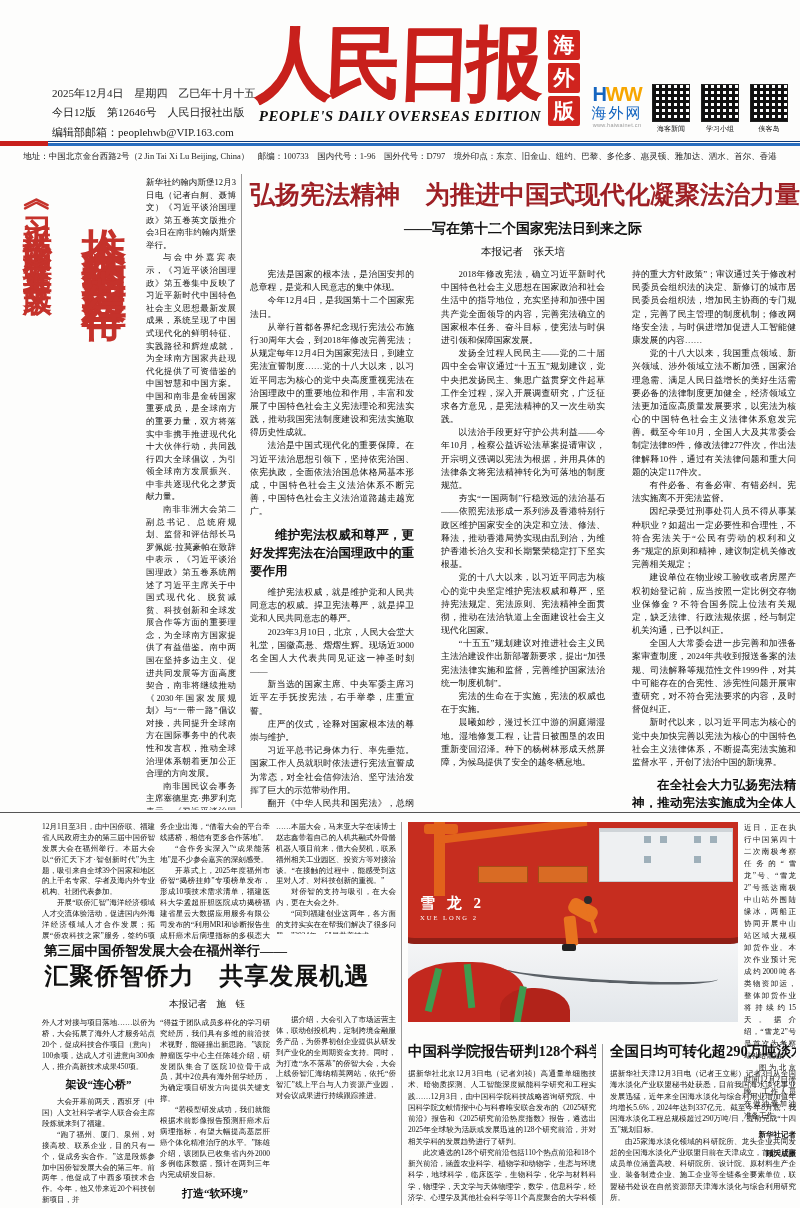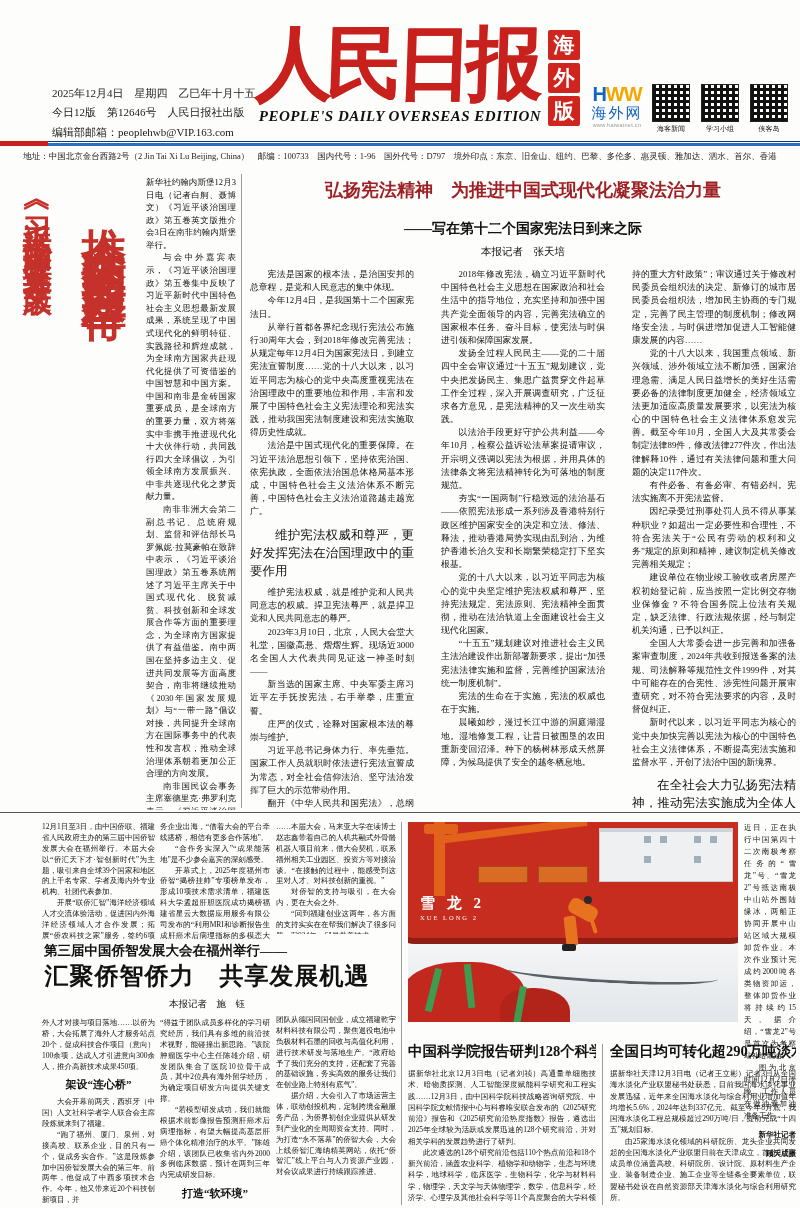--- a/index.html
+++ b/index.html
@@ -41,7 +41,7 @@
   .para{margin:0;text-indent:2em;}
   .para.cont{text-indent:0;}
   
-  .m-head{left:250px;top:178px;width:546px;text-align:center;font-size:18px;font-weight:900;color:#9e2025;
+  .m-head{left:250px;top:178px;width:546px;text-align:center;font-size:25px;font-weight:900;color:#9e2025;
           white-space:nowrap;letter-spacing:0;}
   .m-sub{left:250px;top:220px;width:546px;text-align:center;font-size:14px;font-weight:700;}
   .m-by{left:250px;top:245px;width:546px;text-align:center;font-size:10.5px;}

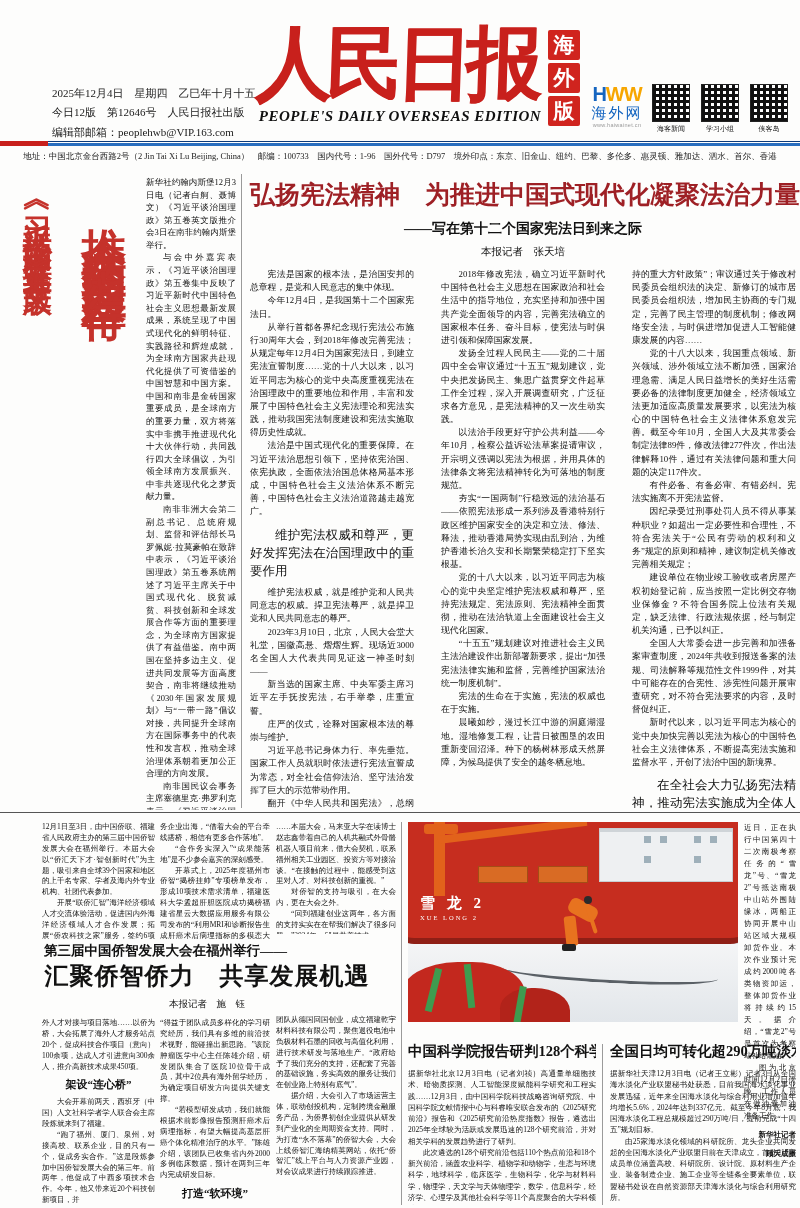--- a/index.html
+++ b/index.html
@@ -47,7 +47,7 @@
   .m-by{left:250px;top:245px;width:546px;text-align:center;font-size:10.5px;}
   .m-cols{left:250px;top:268px;width:546px;height:540px;display:flex;gap:27px;}
   .mcol{flex:1;overflow:hidden;font-size:8.8px;line-height:1.5;text-align:justify;}
-  .subhead{font-size:12.5px;font-weight:400;line-height:1.45;margin:7px 0 6px;text-align:justify;text-indent:2em;}
+  .subhead{font-size:12.5px;font-weight:700;line-height:1.45;margin:7px 0 6px;text-align:justify;text-indent:2em;}
   
   .hr-mid{left:0;top:812px;width:800px;height:1px;background:#555;}
   .bcol{overflow:hidden;font-size:7.5px;line-height:1.45;text-align:justify;}

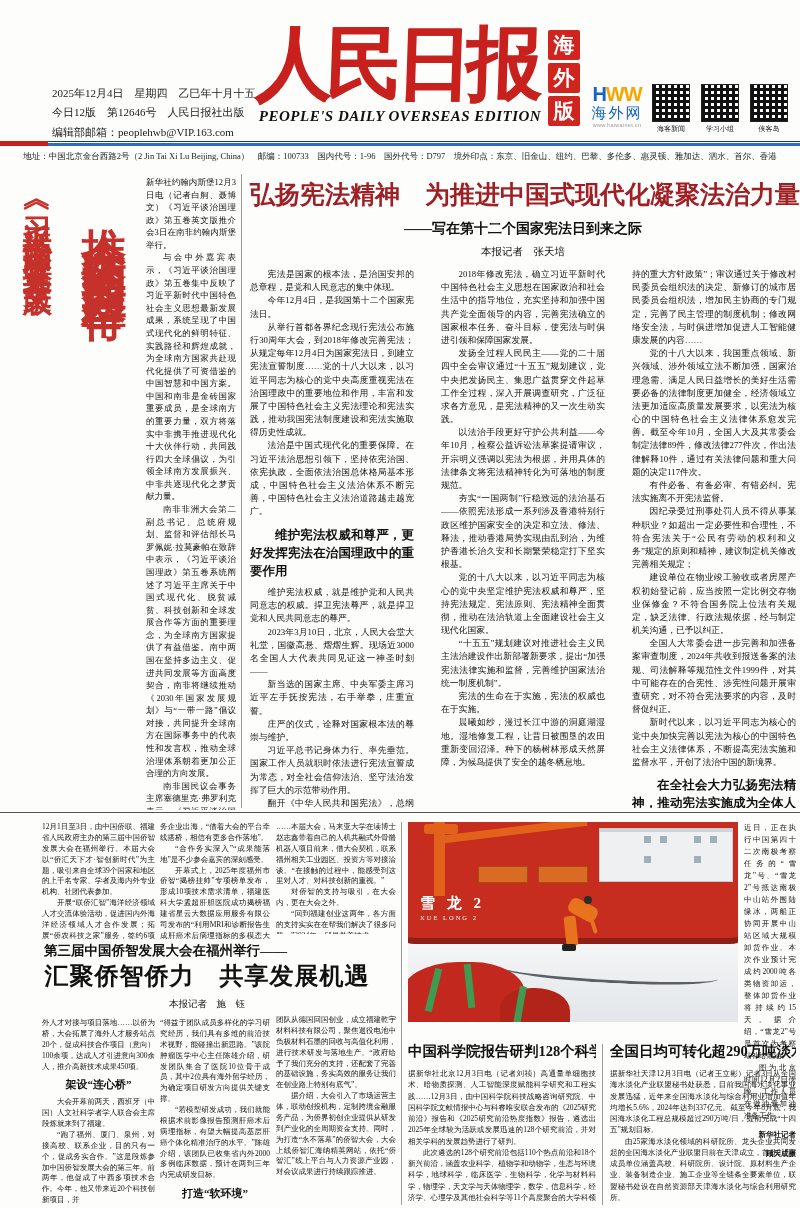--- a/index.html
+++ b/index.html
@@ -222,7 +222,6 @@
       <h4 class="bsubhead">打造“软环境”</h4>
     </div>
   <div class="abs bcol" style="left:276px;top:1015px;width:120px;height:190px;">
-      <p class="para cont">团队从德国回国创业，成立福建乾宇材料科技有限公司，聚焦退役电池中负极材料石墨的回收与高值化利用，进行技术研发与落地生产。“政府给予了我们充分的支持，还配套了完善的基础设施，务实高效的服务让我们在创业路上特别有底气”。</p>
       <p class="para">据介绍，大会引入了市场运营主体，联动创投机构，定制跨境金融服务产品，为侨界初创企业提供从研发到产业化的全周期资金支持。同时，为打造“永不落幕”的侨智大会，大会上线侨智汇海纳精英网站，依托“侨智汇”线上平台与人力资源产业园，对会议成果进行持续跟踪推进。</p>
     </div>
 

